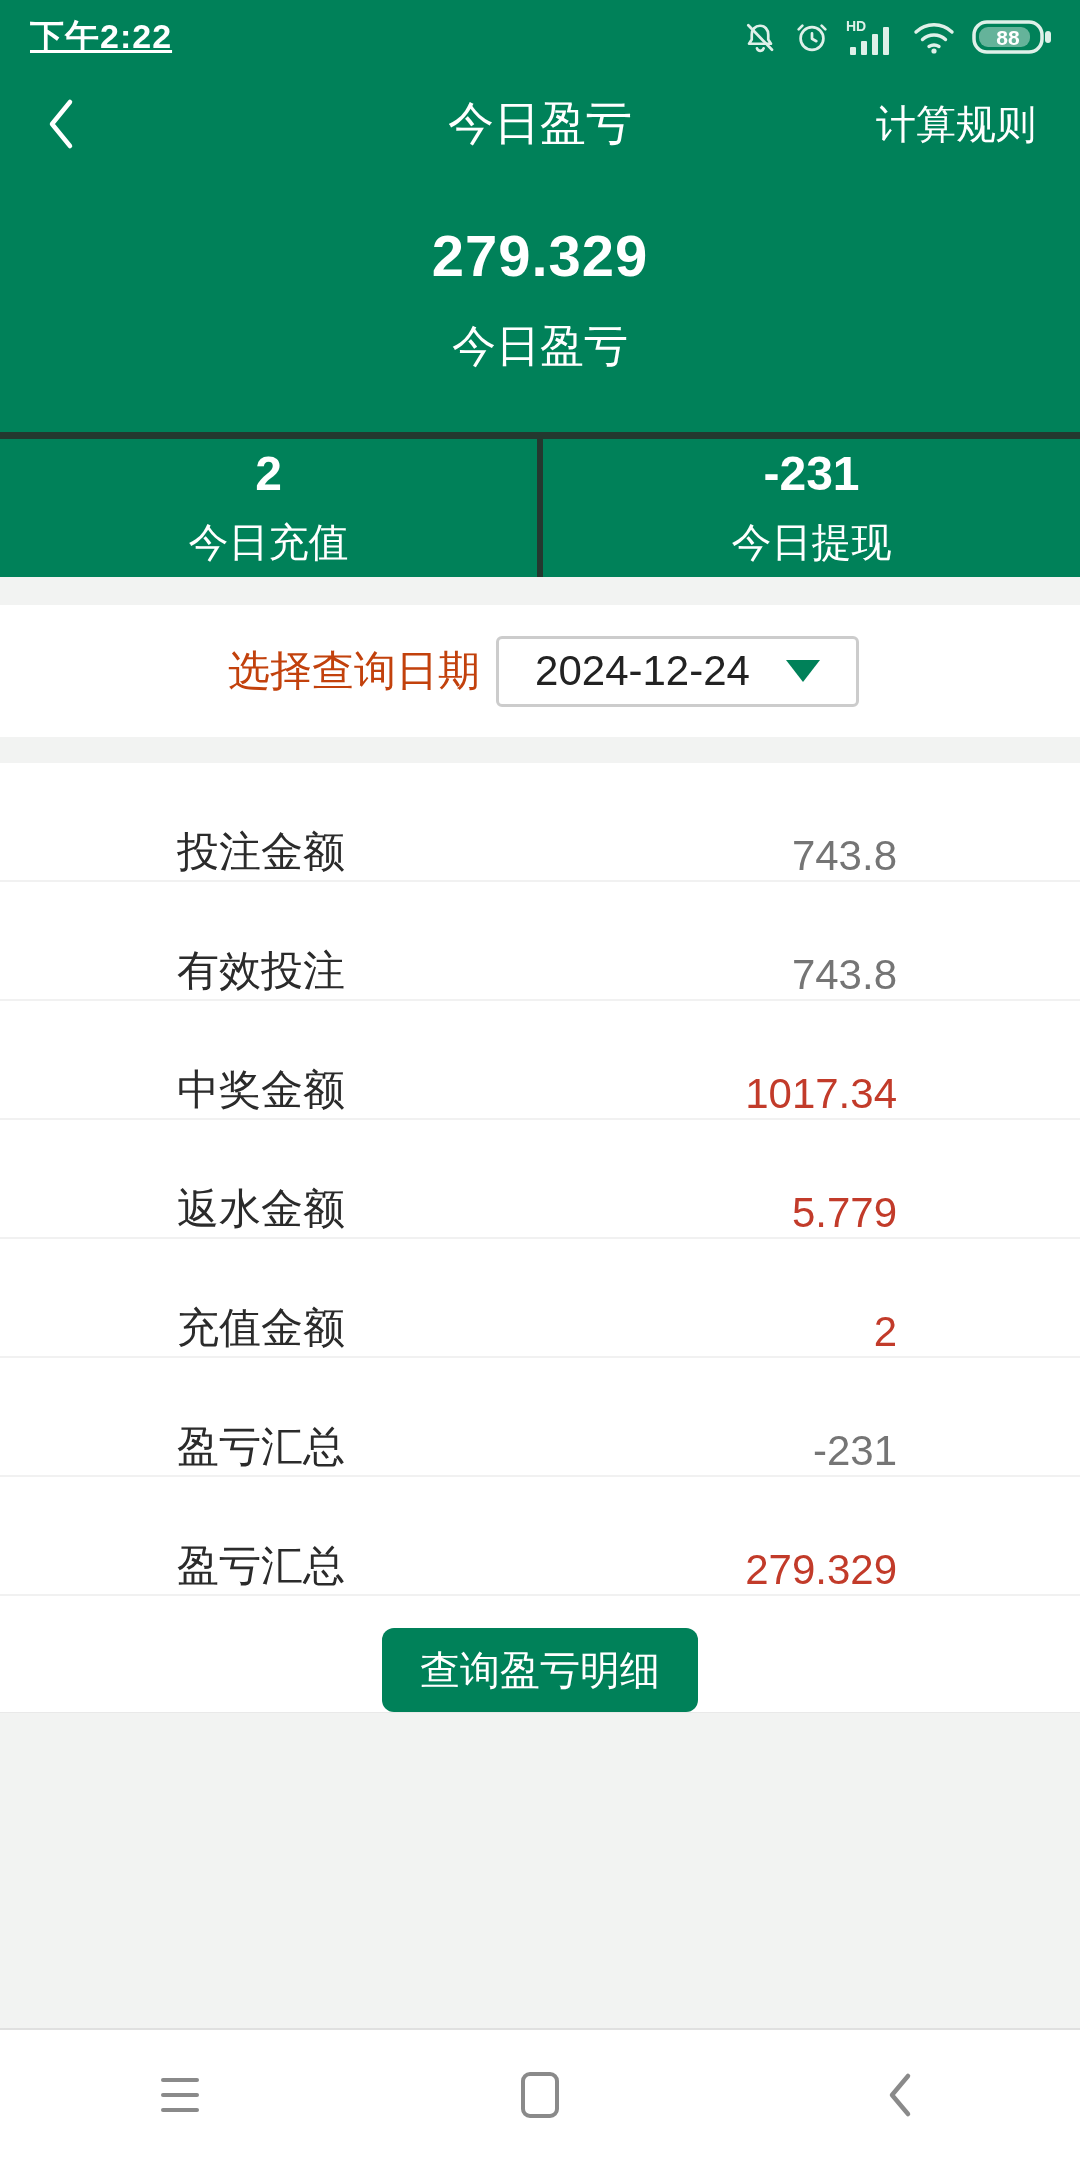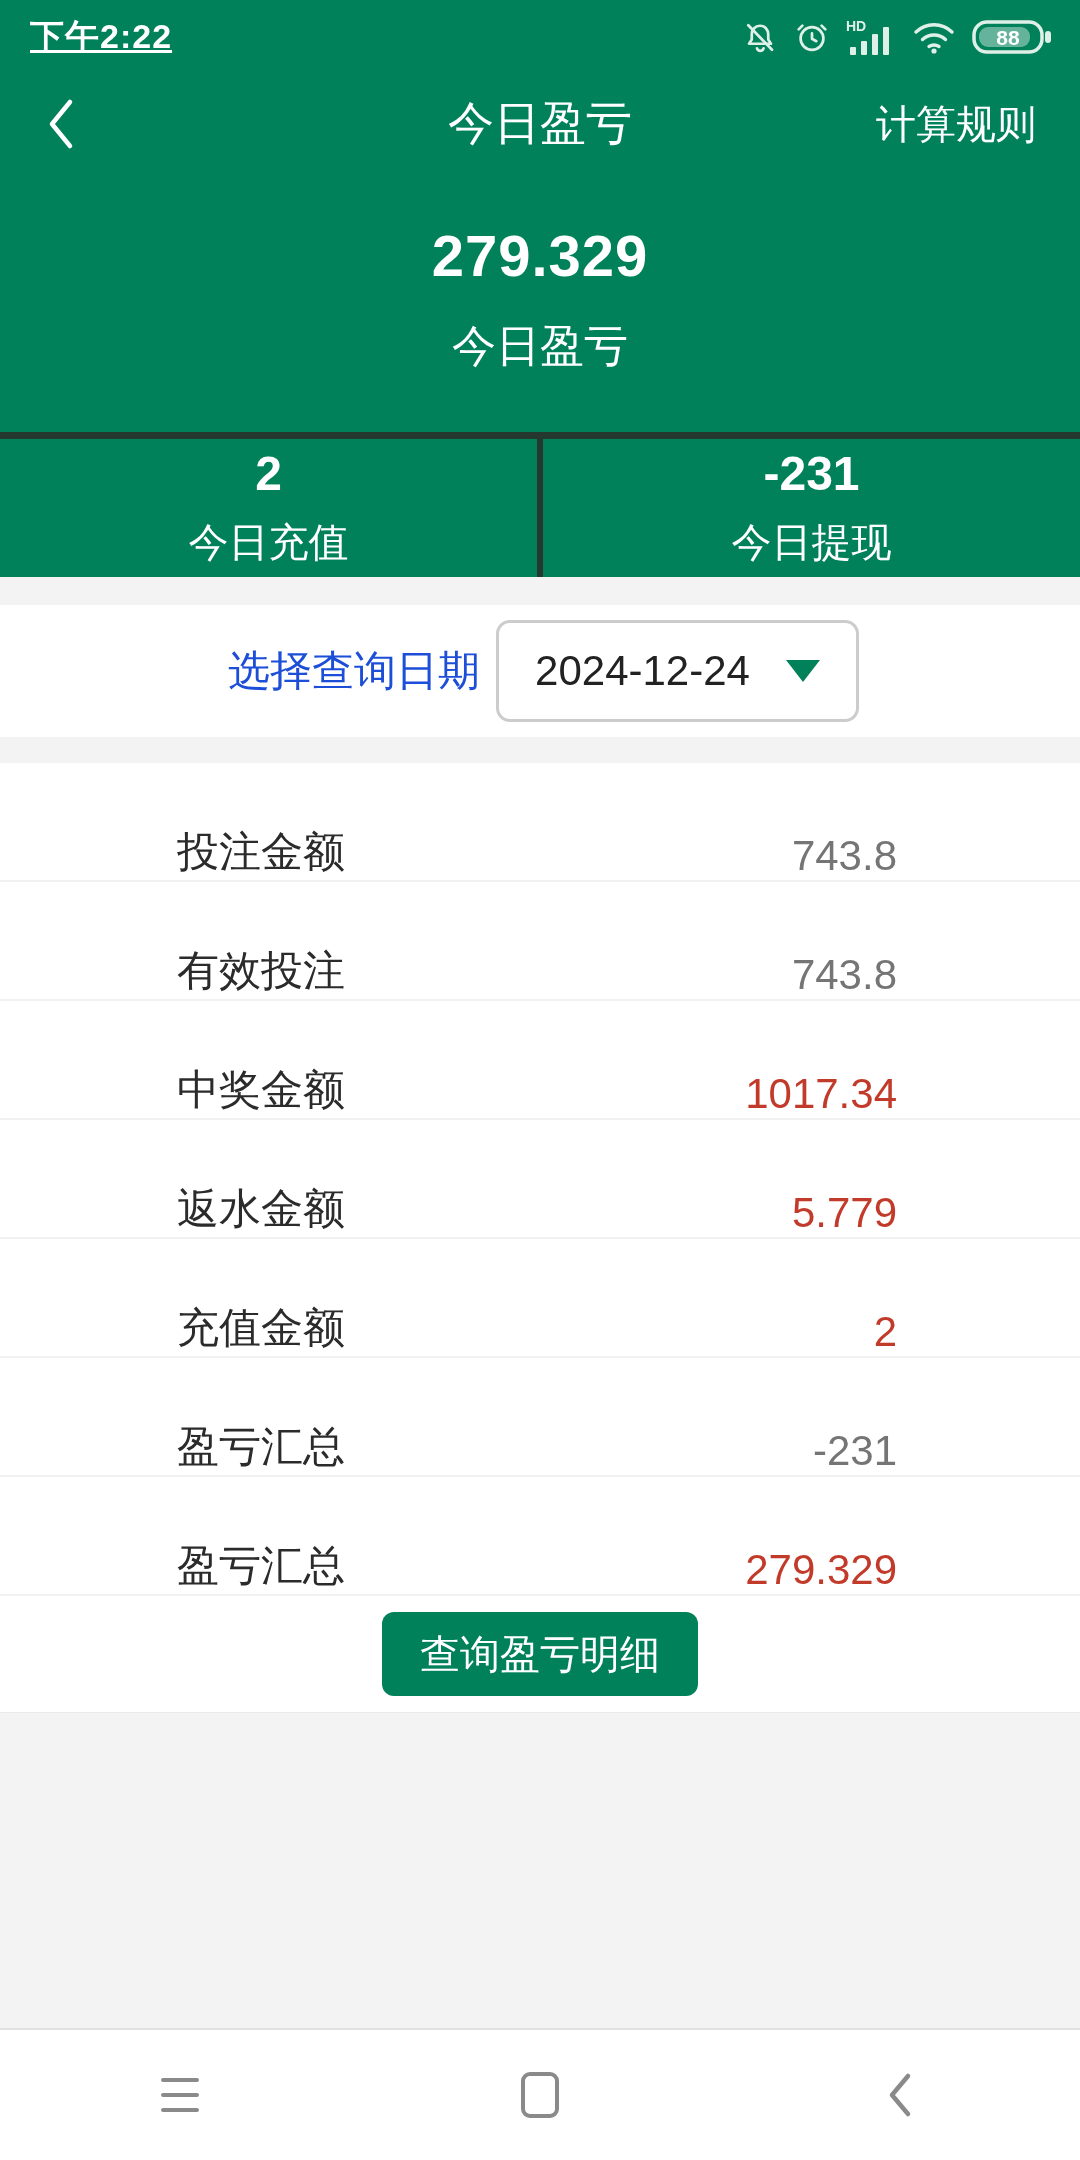--- a/index.html
+++ b/index.html
@@ -47,7 +47,7 @@
   .strip.s2{height:26px;}
 
   .date-row{height:132px;background:#fff;display:flex;align-items:center;}
-  .date-label{margin-left:228px;font-size:42px;color:#1d4ed8;}
+  .date-label{margin-left:228px;font-size:42px;color:#c2410c;}
   .date-box{margin-left:16px;width:363px;height:102px;border:3px solid #cccccc;border-radius:14px;
     display:flex;align-items:center;justify-content:center;gap:36px;box-sizing:border-box;background:#fff;cursor:pointer;}
   .date-value{font-size:42px;color:#222;}

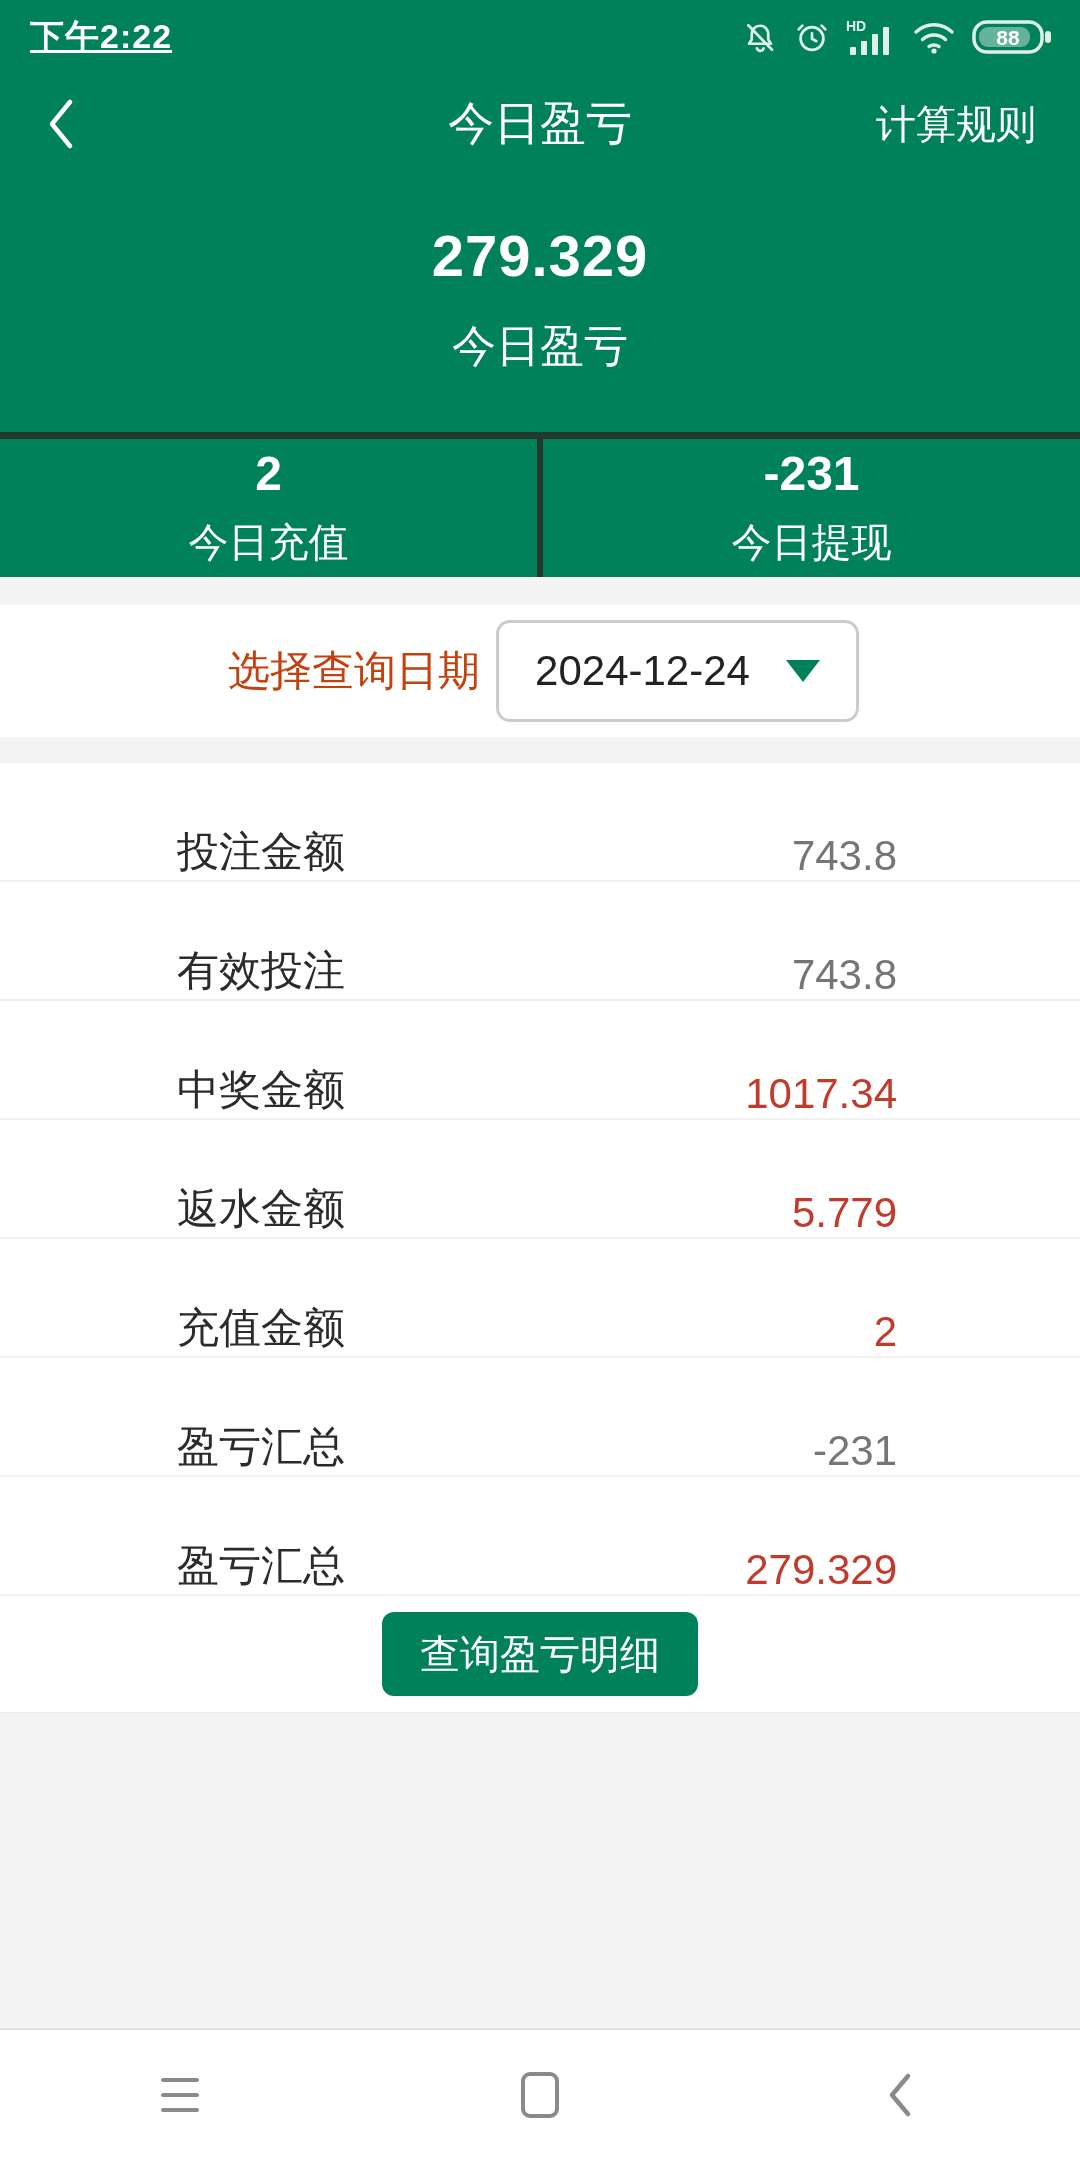--- a/index.html
+++ b/index.html
@@ -48,7 +48,7 @@
 
   .date-row{height:132px;background:#fff;display:flex;align-items:center;}
   .date-label{margin-left:228px;font-size:42px;color:#c2410c;}
-  .date-box{margin-left:16px;width:363px;height:102px;border:3px solid #cccccc;border-radius:14px;
+  .date-box{margin-left:16px;width:363px;height:71px;border:3px solid #cccccc;border-radius:6px;
     display:flex;align-items:center;justify-content:center;gap:36px;box-sizing:border-box;background:#fff;cursor:pointer;}
   .date-value{font-size:42px;color:#222;}
   .caret-down{width:0;height:0;border-left:17px solid transparent;border-right:17px solid transparent;border-top:22px solid var(--green);}

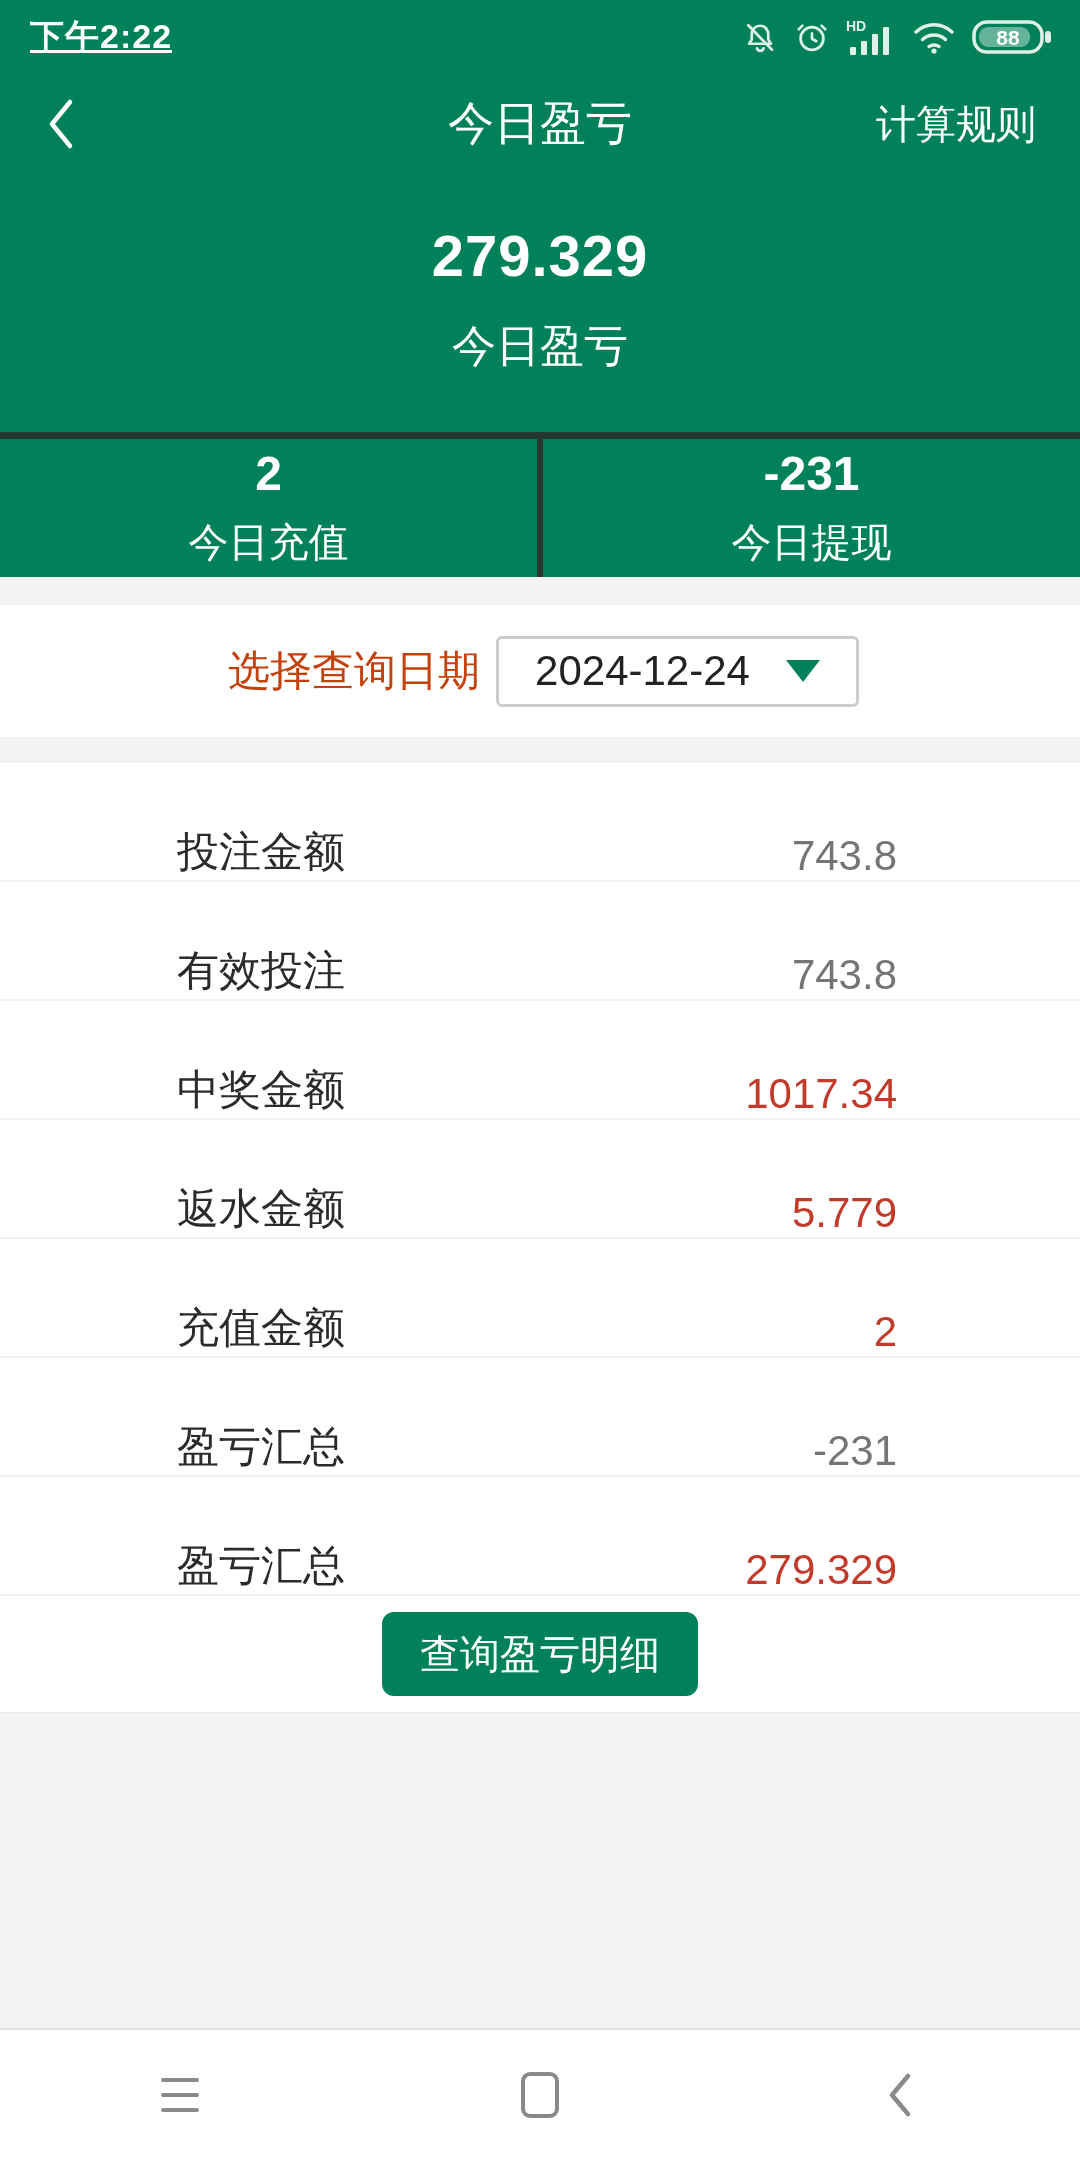--- a/index.html
+++ b/index.html
@@ -59,7 +59,7 @@
   .row-label{font-size:42px;color:var(--label-dark);}
   .row-value{font-size:42px;color:var(--val-gray);}
 
-  .btn-section{height:116px;background:#fff;display:flex;align-items:center;justify-content:center;}
+  .btn-section{height:116px;background:#fff;display:flex;align-items:flex-end;justify-content:center;}
   .query-btn{background:var(--green);color:#fff;border:none;border-radius:12px;height:84px;
     padding:0 38px;font-size:40px;font-family:inherit;cursor:pointer;}
 

